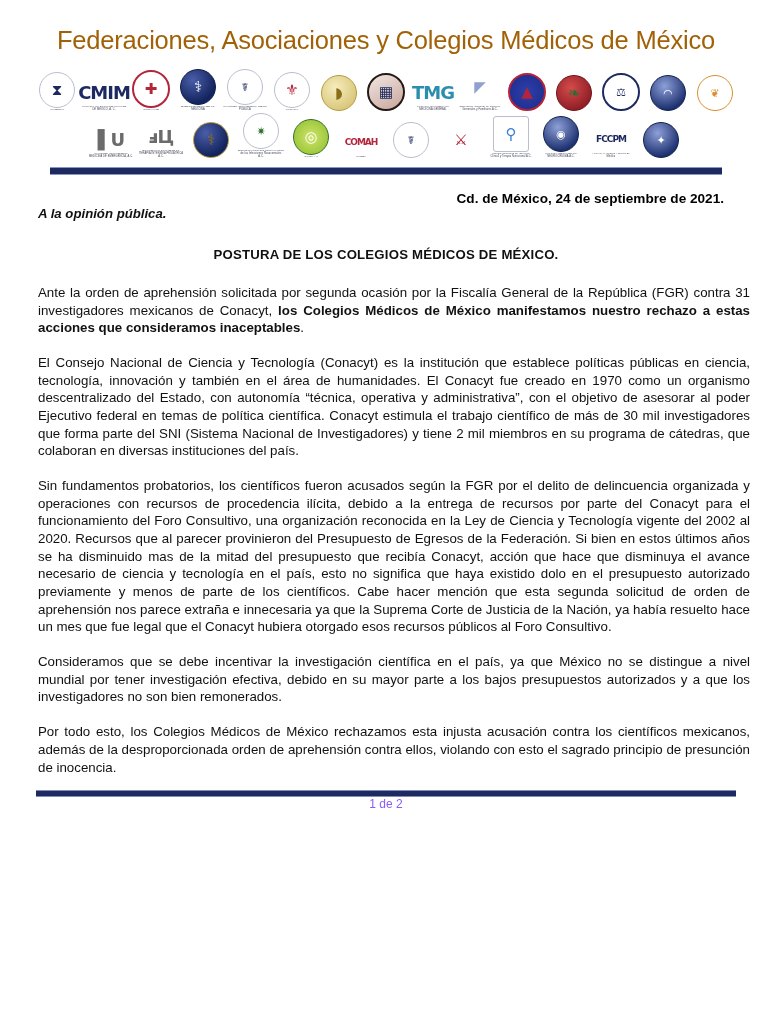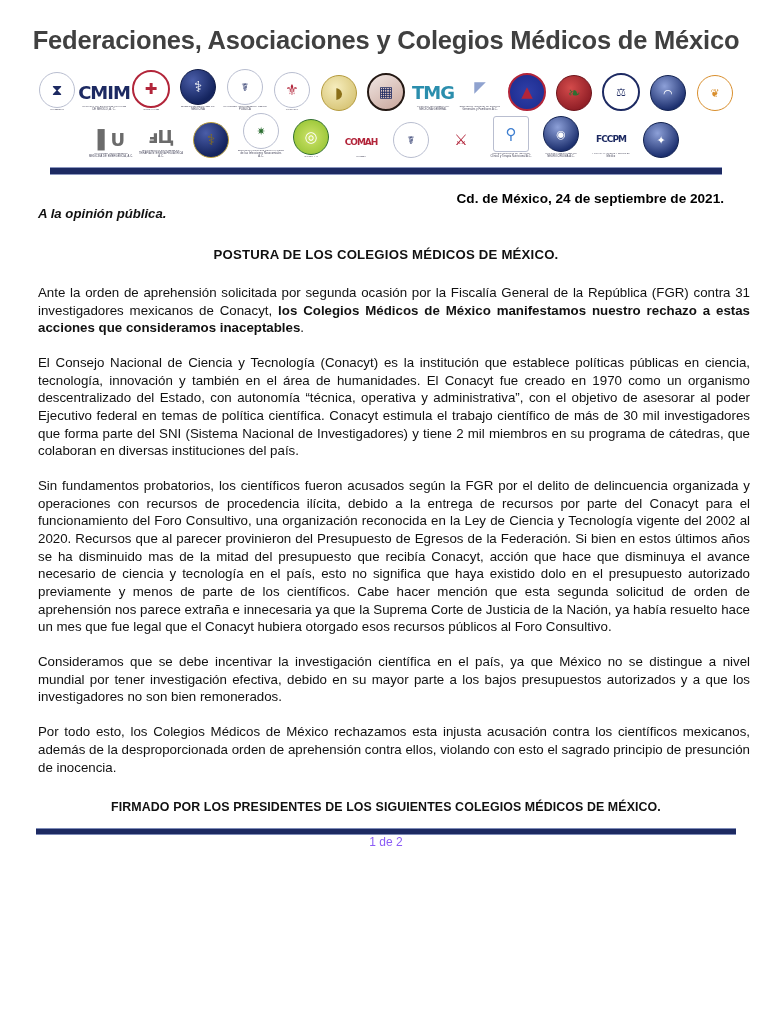--- a/index.html
+++ b/index.html
@@ -30,10 +30,10 @@
   }
   .lh-title {
     text-align: center;
-    font-weight: bold;
+    font-weight: normal;
     font-size: 25.5px;
     letter-spacing: -0.2px;
-    color: #404040;
+    color: #a16207;
     padding-top: 26px;
     padding-bottom: 6px;
     line-height: 1.1;

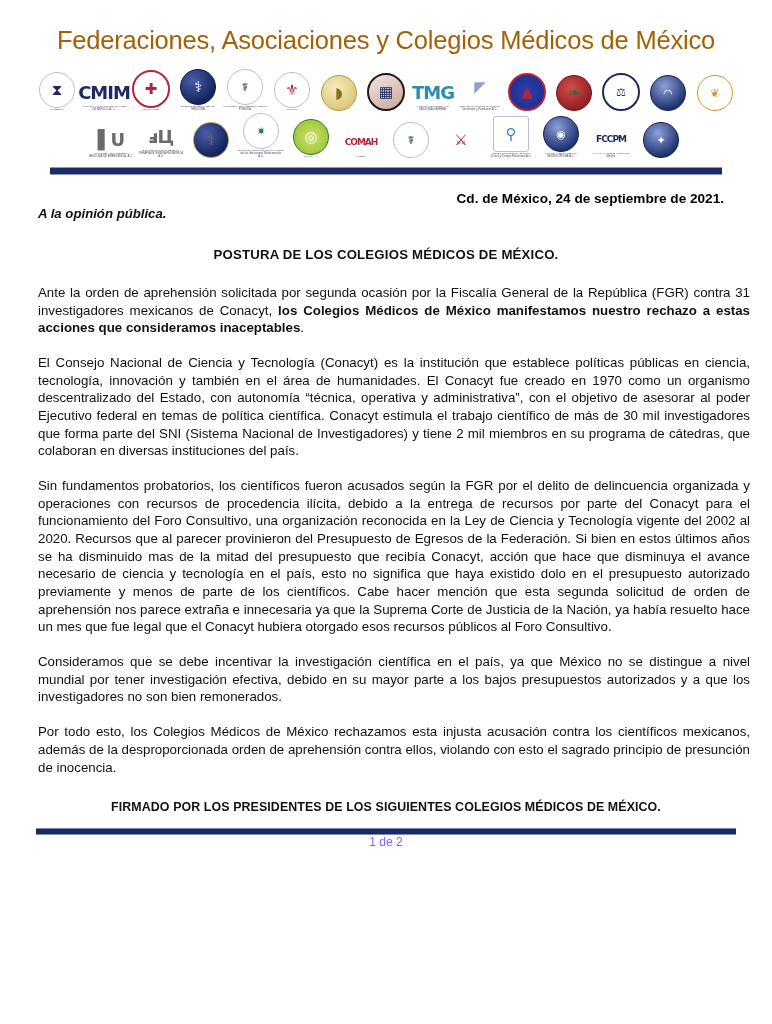--- a/index.html
+++ b/index.html
@@ -380,7 +380,6 @@
 
     <p class="para">Por todo esto, los Colegios Médicos de México rechazamos esta injusta acusación contra los científicos mexicanos, además de la desproporcionada orden de aprehensión contra ellos, violando con esto el sagrado principio de presunción de inocencia.</p>
 
-    <div class="signoff">FIRMADO POR LOS PRESIDENTES DE LOS SIGUIENTES COLEGIOS MÉDICOS DE MÉXICO.</div>
   </div>
 
   <div class="footer-rule"></div>

